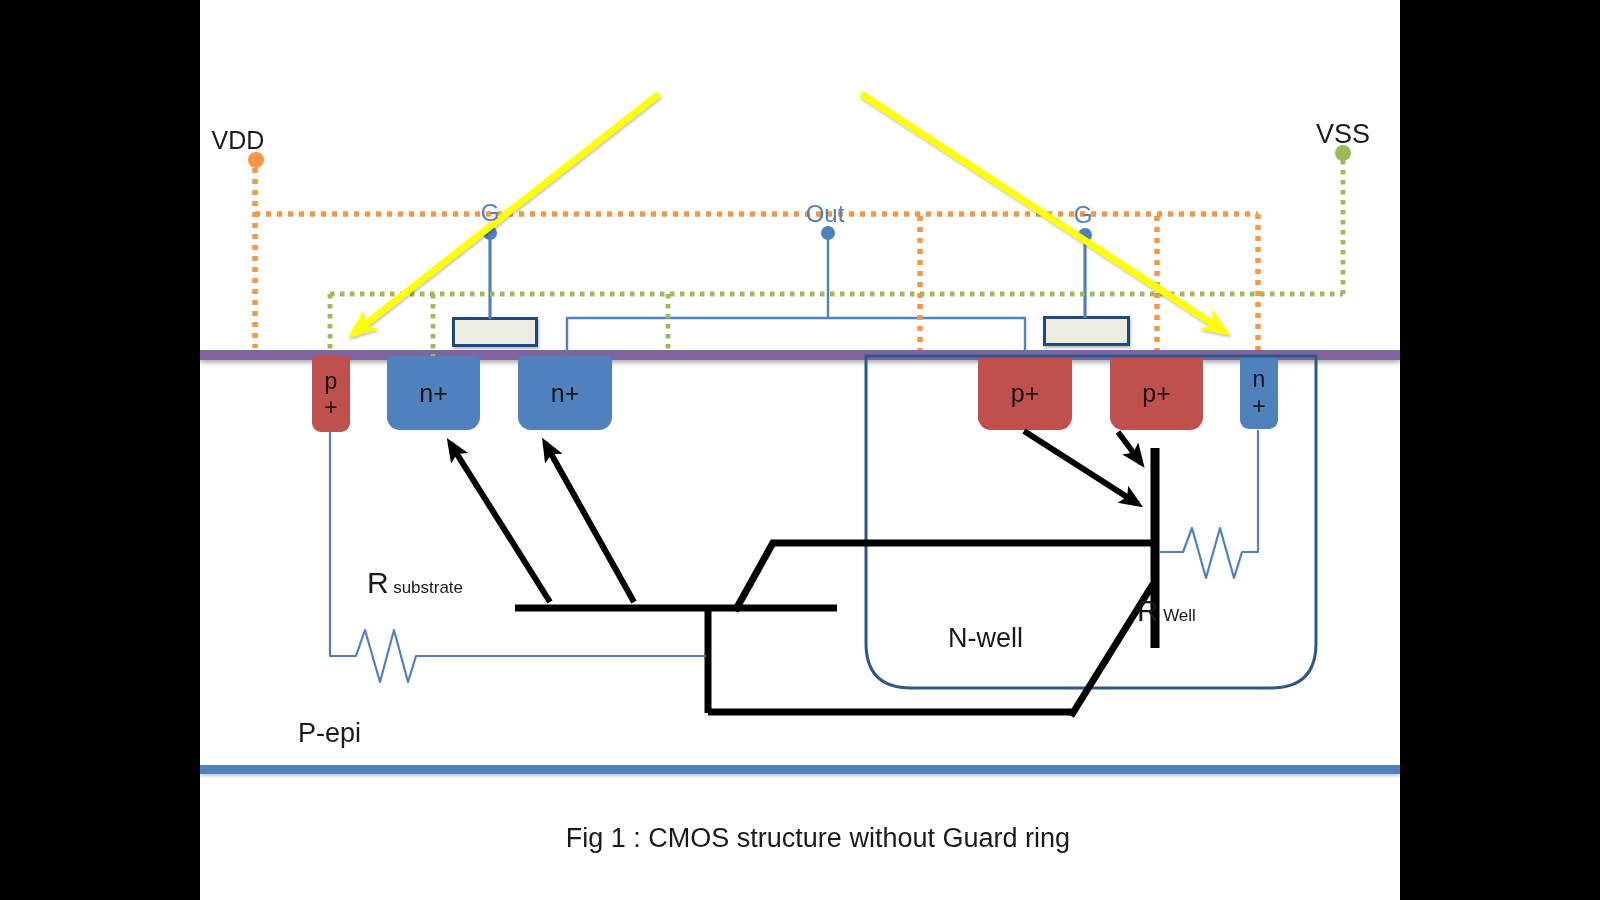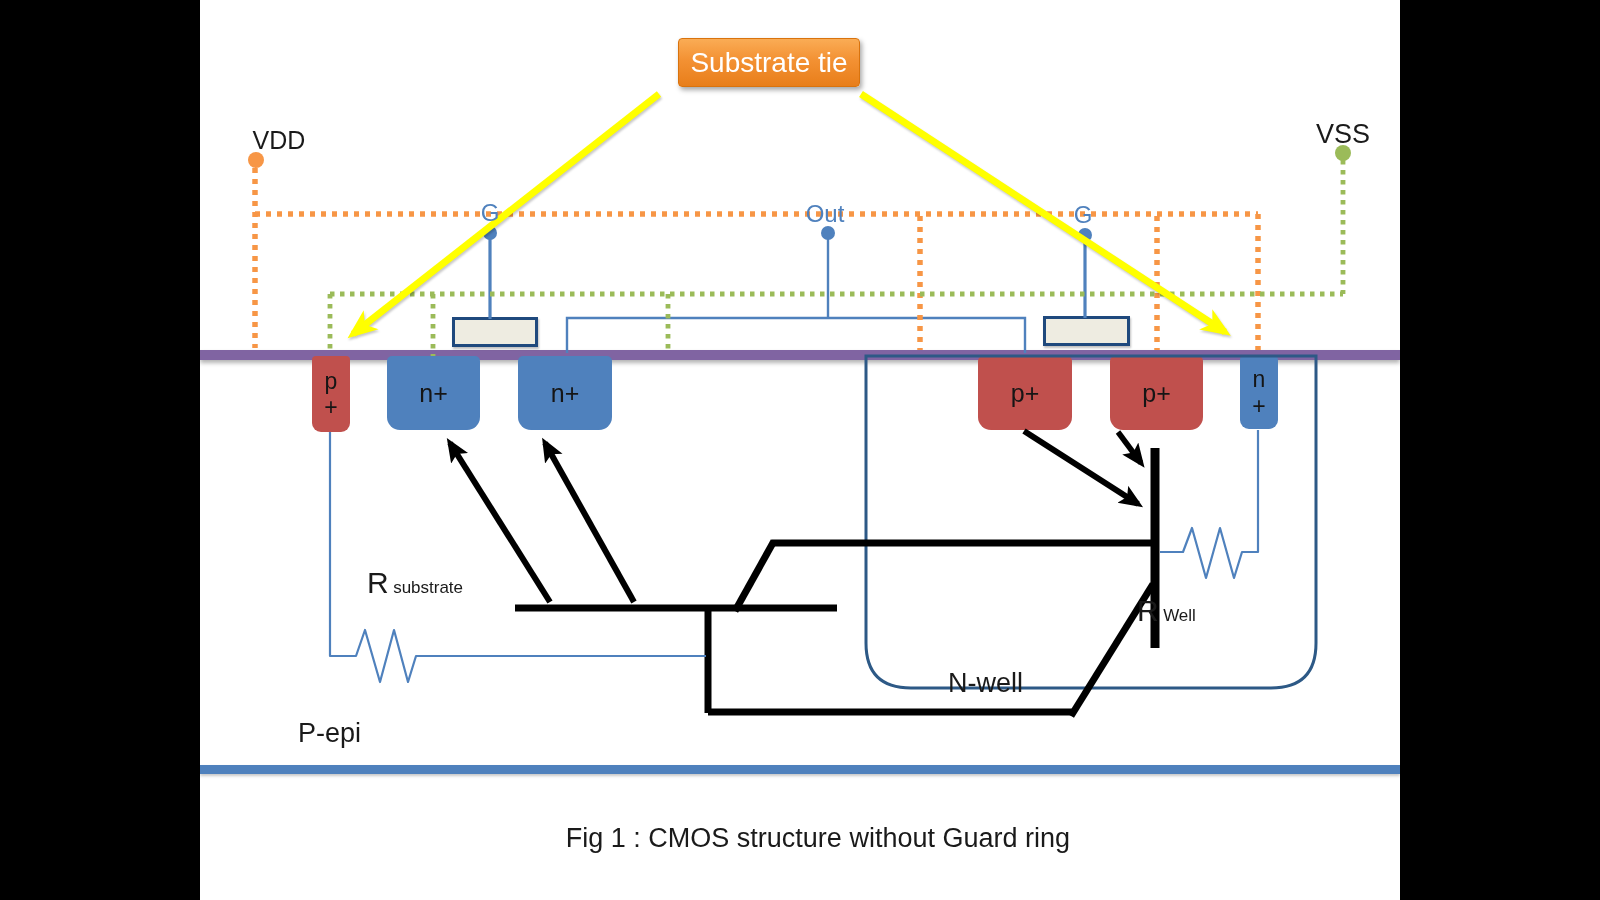--- a/index.html
+++ b/index.html
@@ -170,9 +170,6 @@
     <div class="gate" id="gate-left"></div>
     <div class="gate" id="gate-right"></div>
 
-    <div id="subtie">
-      <span>Substrate tie</span>
-    </div>
 
     <div class="lbl" id="vdd">VDD</div>
     <div class="lbl" id="vss">VSS</div>

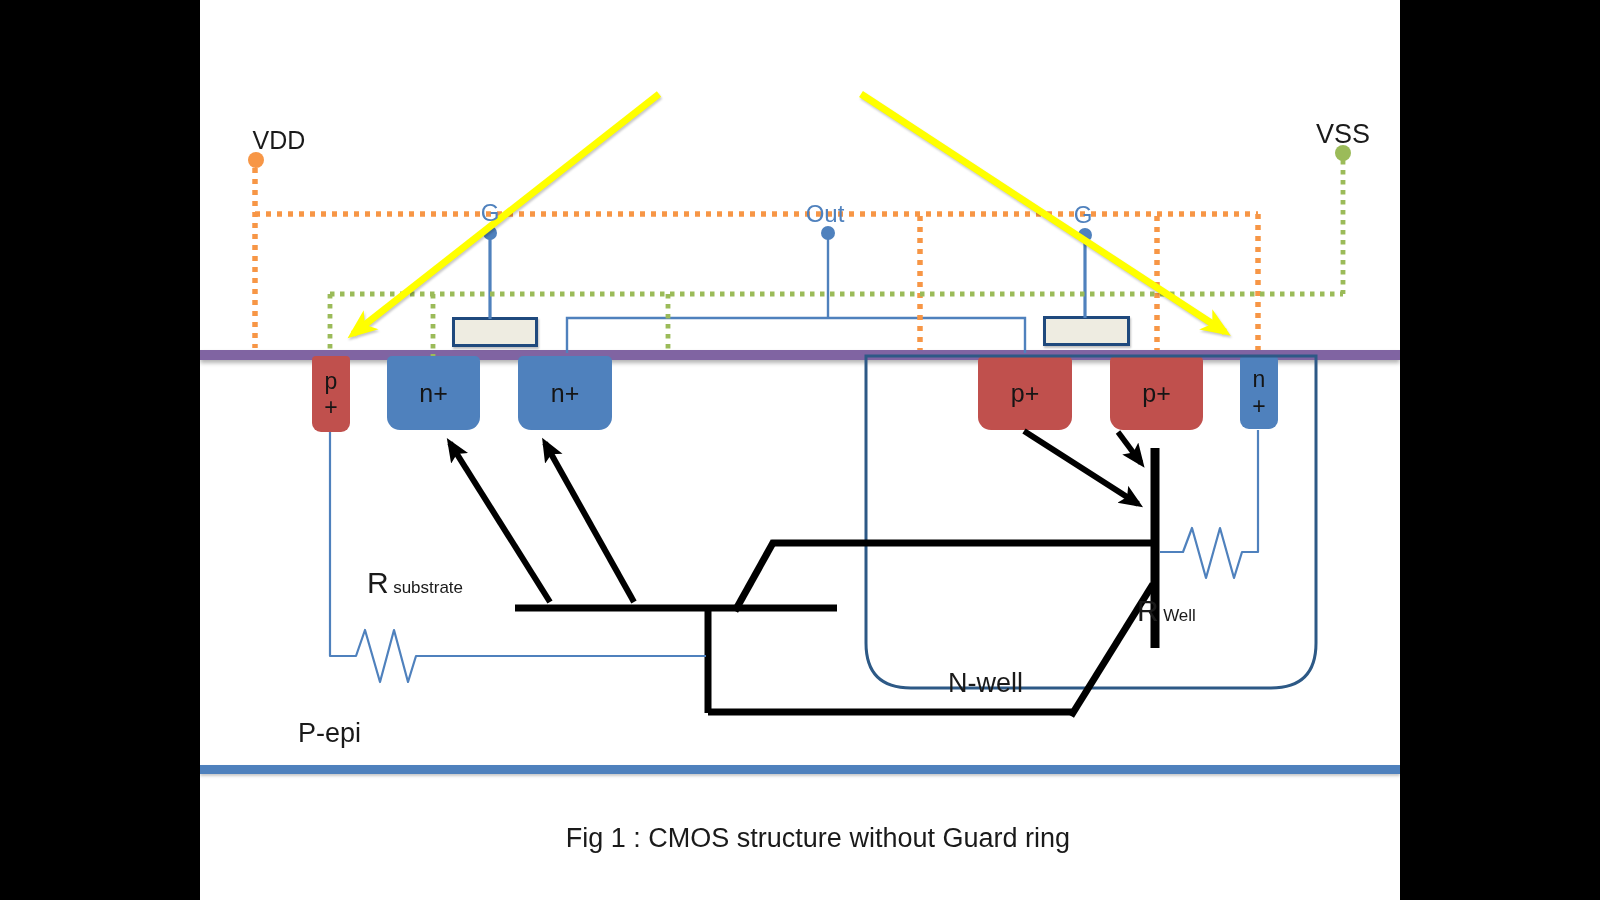--- a/index.html
+++ b/index.html
@@ -45,7 +45,7 @@
 
   
   .lbl{position:absolute;color:#1a1a1a;z-index:6;white-space:nowrap;}
-  #vdd{left:8px;top:126px;width:60px;font-size:25px;text-align:center;margin-left:41px;}
+  #vdd{left:8px;top:126px;width:60px;font-size:25px;text-align:center;}
   #vss{left:1112px;top:119px;width:62px;font-size:27px;text-align:center;}
   .term{color:#4F81BD;font-size:24px;text-align:center;}
   #g-left{left:270px;top:199px;width:40px;}

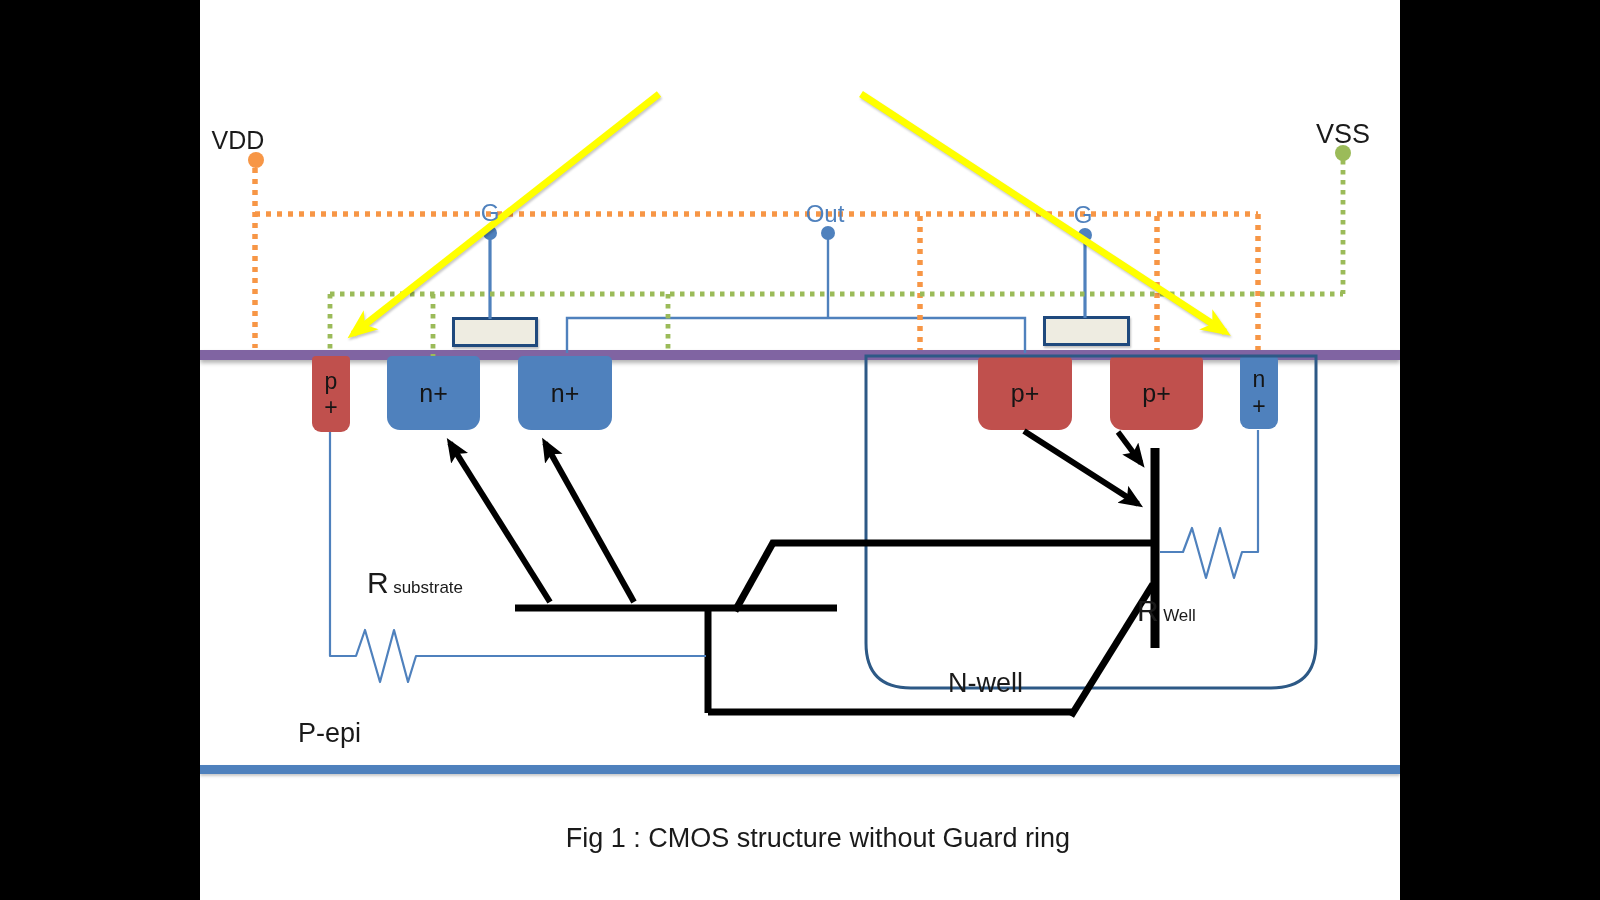--- a/index.html
+++ b/index.html
@@ -51,7 +51,7 @@
   #g-left{left:270px;top:199px;width:40px;}
   #out{left:595px;top:200px;width:60px;}
   #g-right{left:863px;top:201px;width:40px;}
-  #nwell-lbl{left:748px;top:623px;font-size:27px;margin-top:45px;}
+  #nwell-lbl{left:748px;top:623px;font-size:27px;}
   #pepi{left:98px;top:718px;font-size:27px;}
   #psub{left:340px;top:787px;width:410px;font-size:26px;text-align:center;}
   #caption{left:300px;top:823px;width:570px;font-size:27px;text-align:right;}

